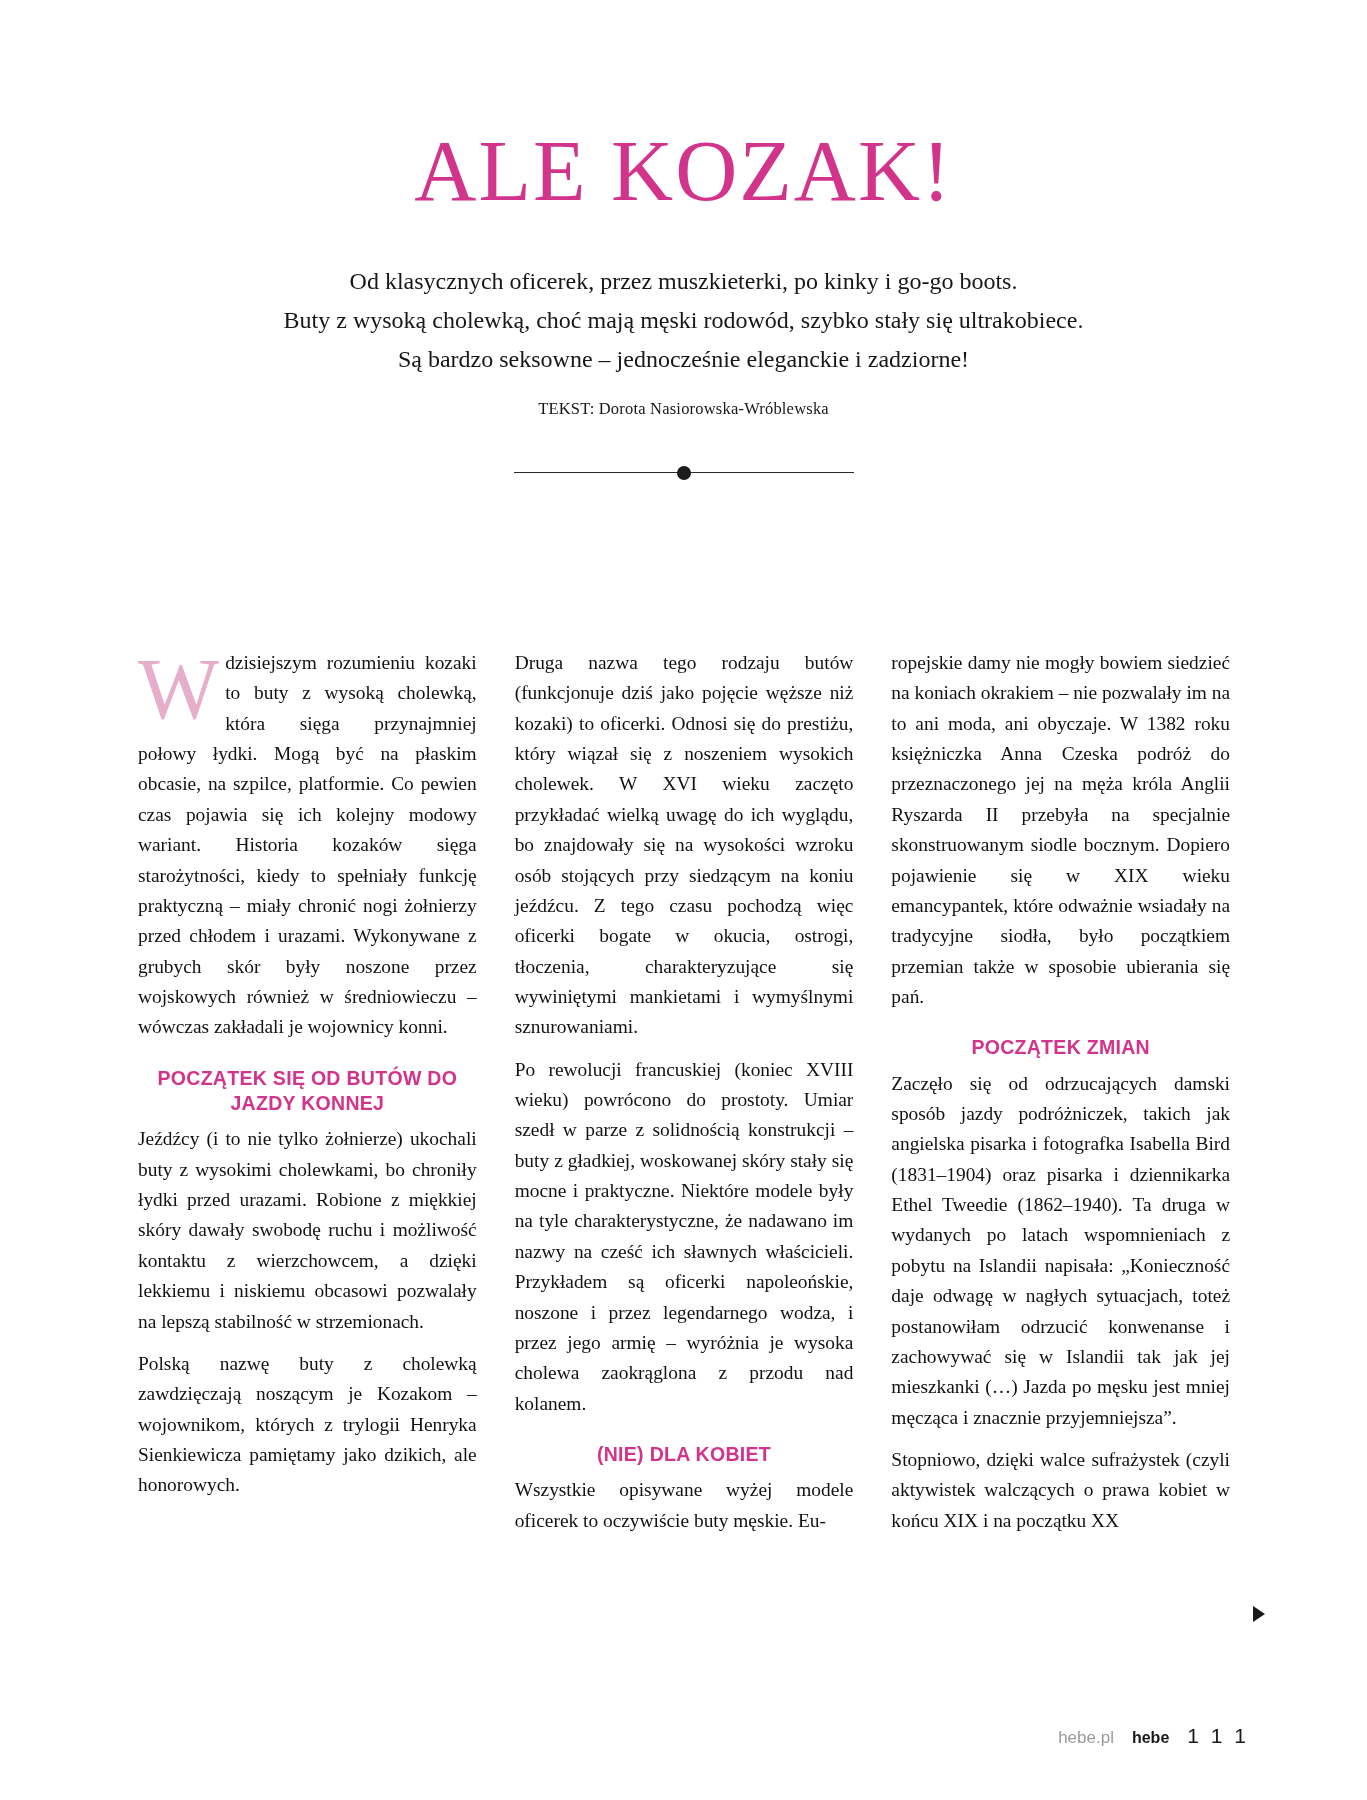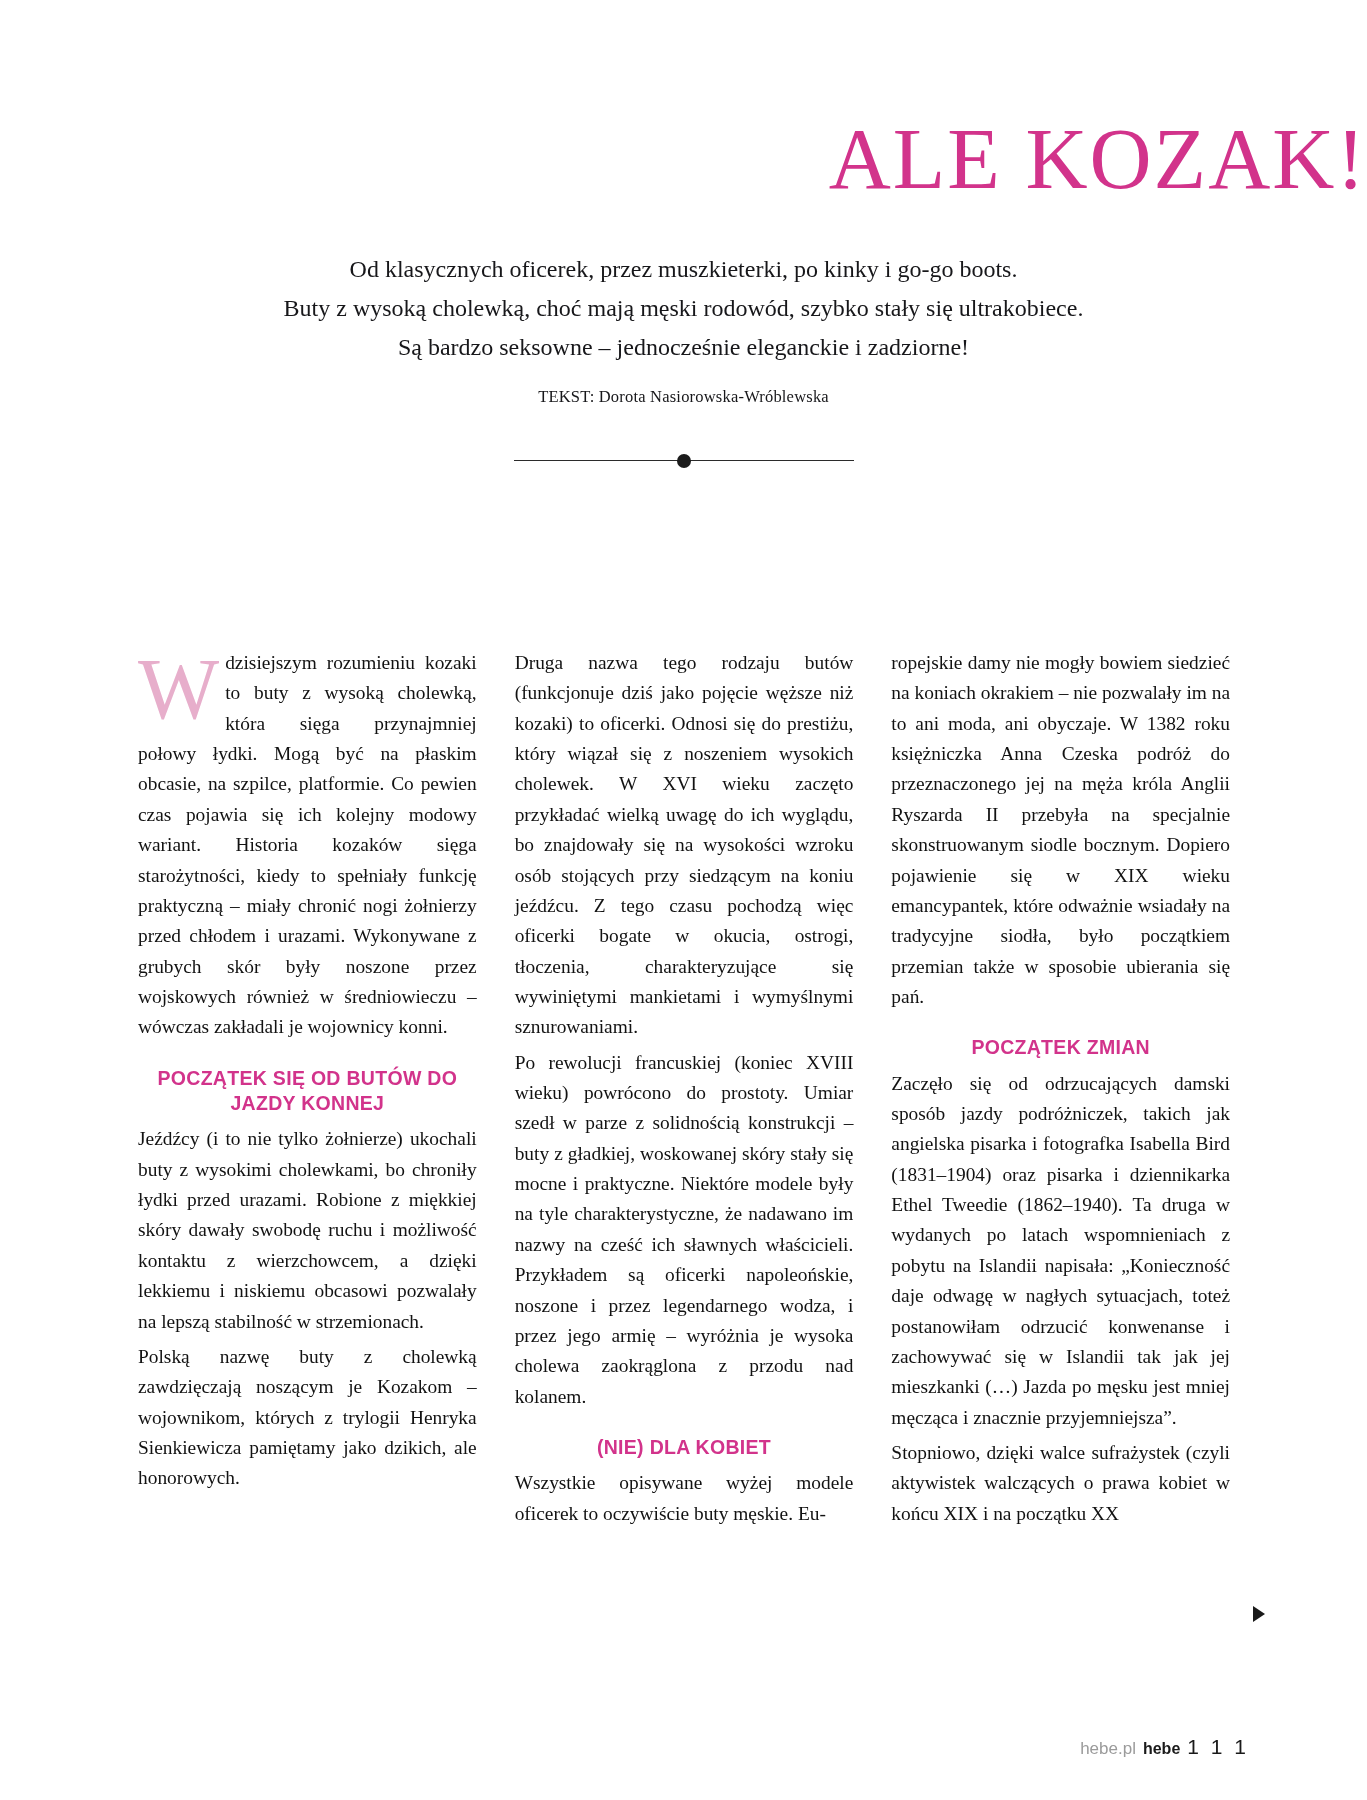--- a/index.html
+++ b/index.html
@@ -24,13 +24,13 @@
 
   
   .title {
-    text-align: right;
+    text-align: center;
     color: #d2338b;
     font-family: "Liberation Serif", serif;
     font-weight: 400;
     font-size: 86px;
     letter-spacing: 2px;
-    margin: 0;
+    margin: 12px;
     padding-top: 116px;
     line-height: 1;
   }

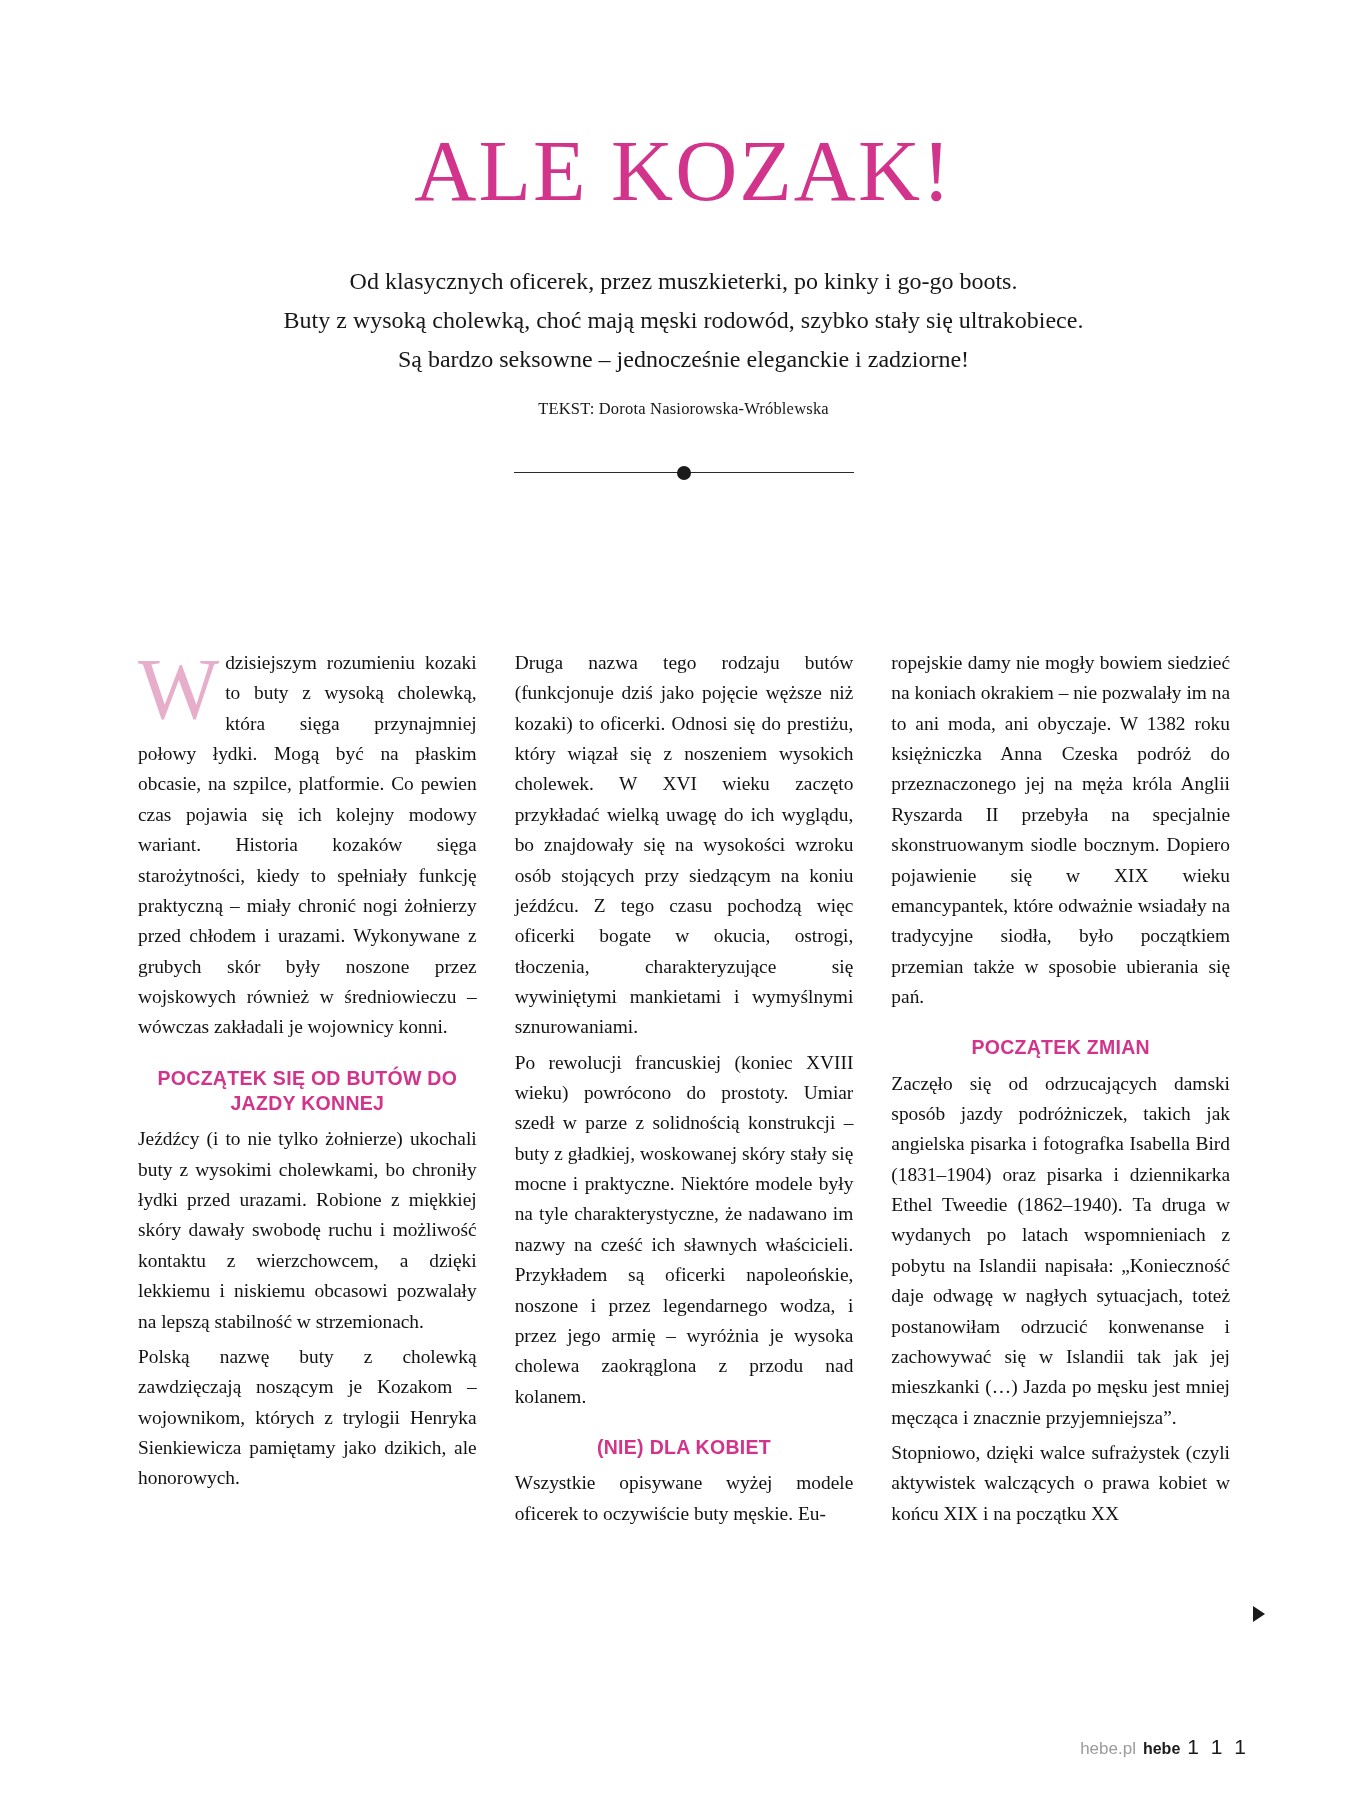--- a/index.html
+++ b/index.html
@@ -102,7 +102,7 @@
   .col p {
     margin: 0;
   }
-  .col p + p { margin-top: 5px; }
+  .col p + p { margin-top: 12px; }
 
   .subhead {
     color: #d2338b;

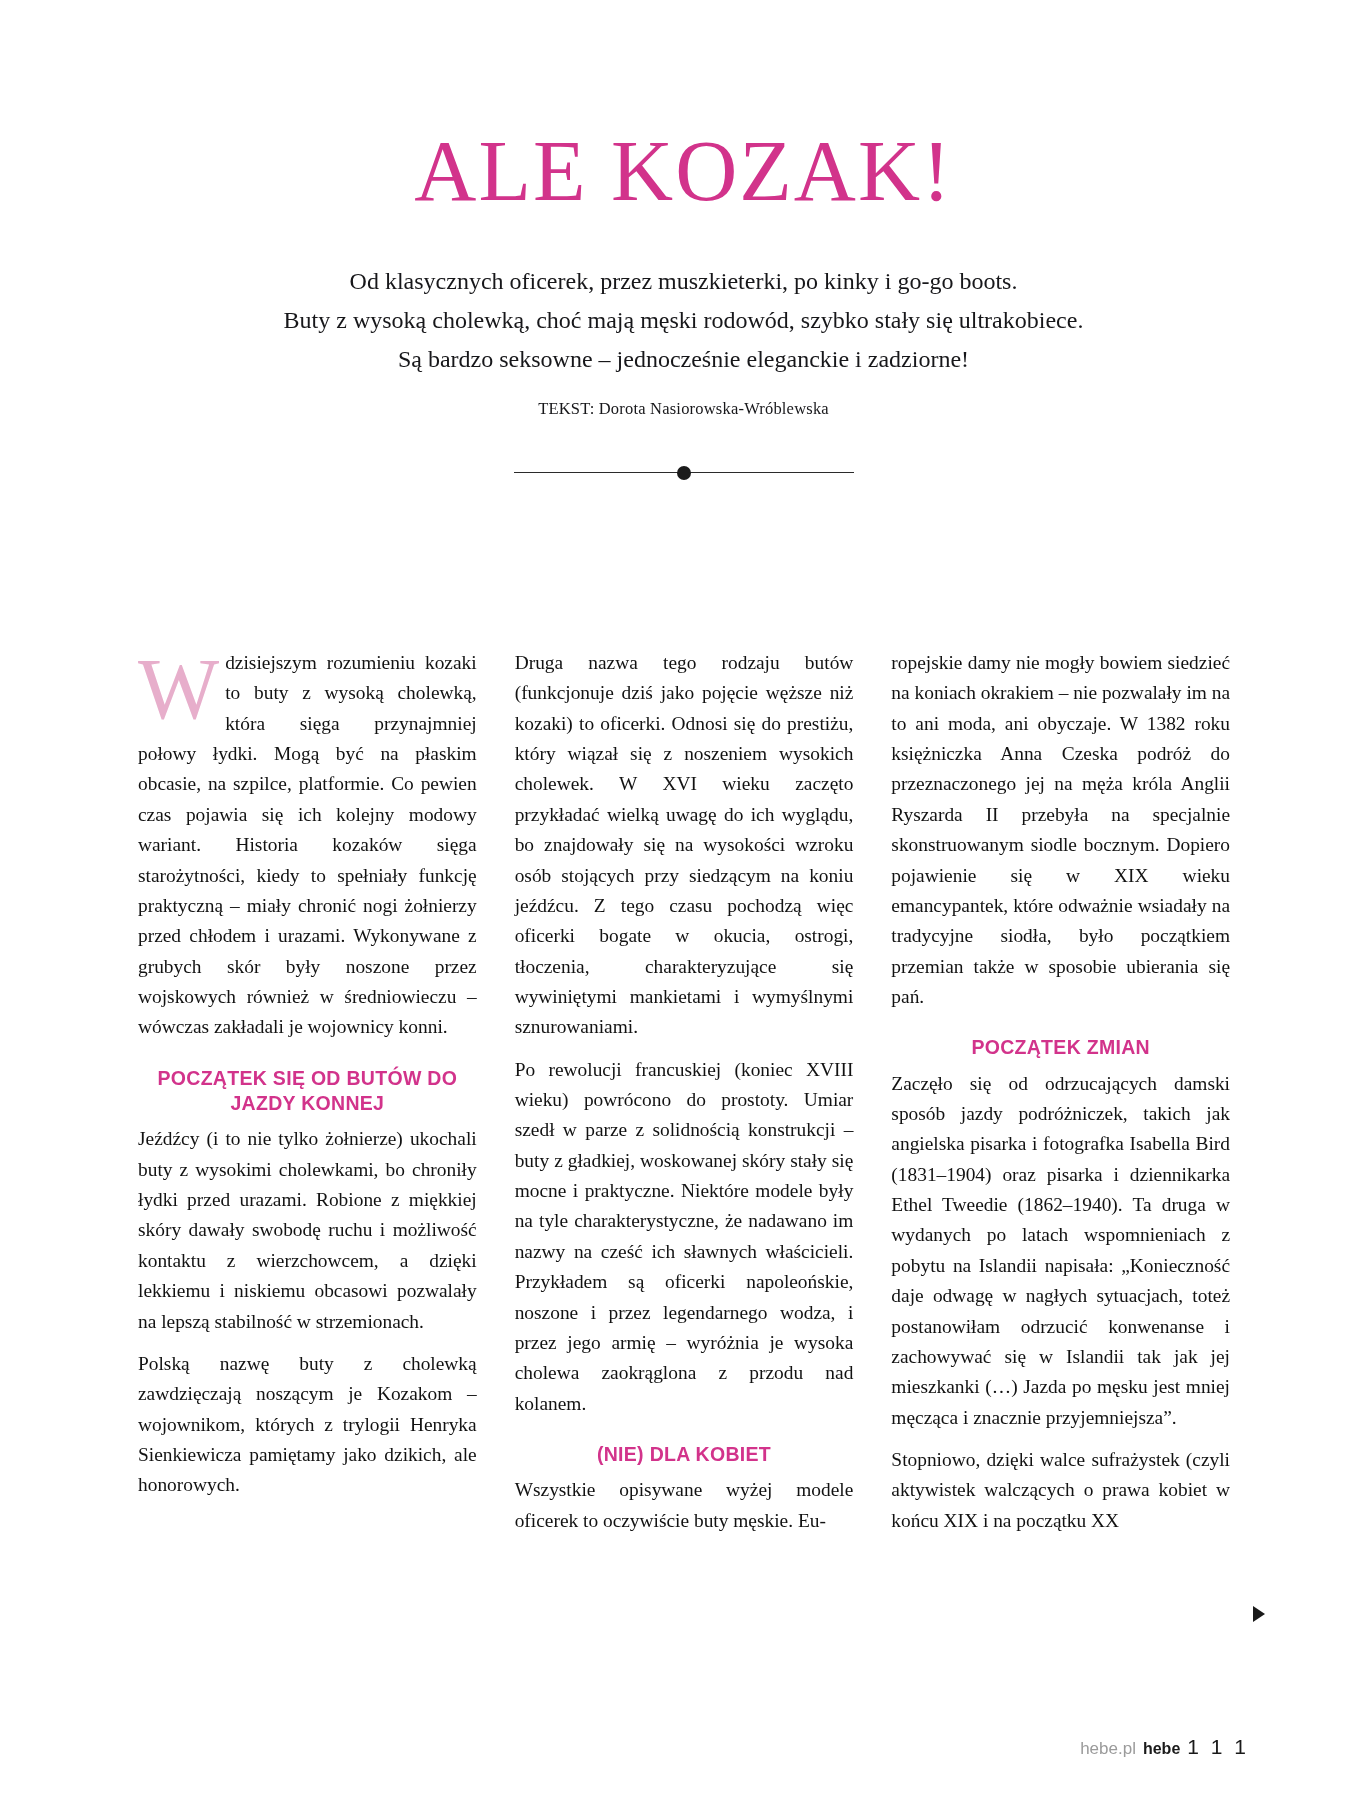--- a/index.html
+++ b/index.html
@@ -131,10 +131,10 @@
   .footer {
     position: absolute;
     right: 118px;
-    bottom: 41px;
+    bottom: 52px;
     display: flex;
     align-items: baseline;
-    gap: 7px;
+    gap: 18px;
     font-family: "Liberation Sans", sans-serif;
   }
   .footer .site {

